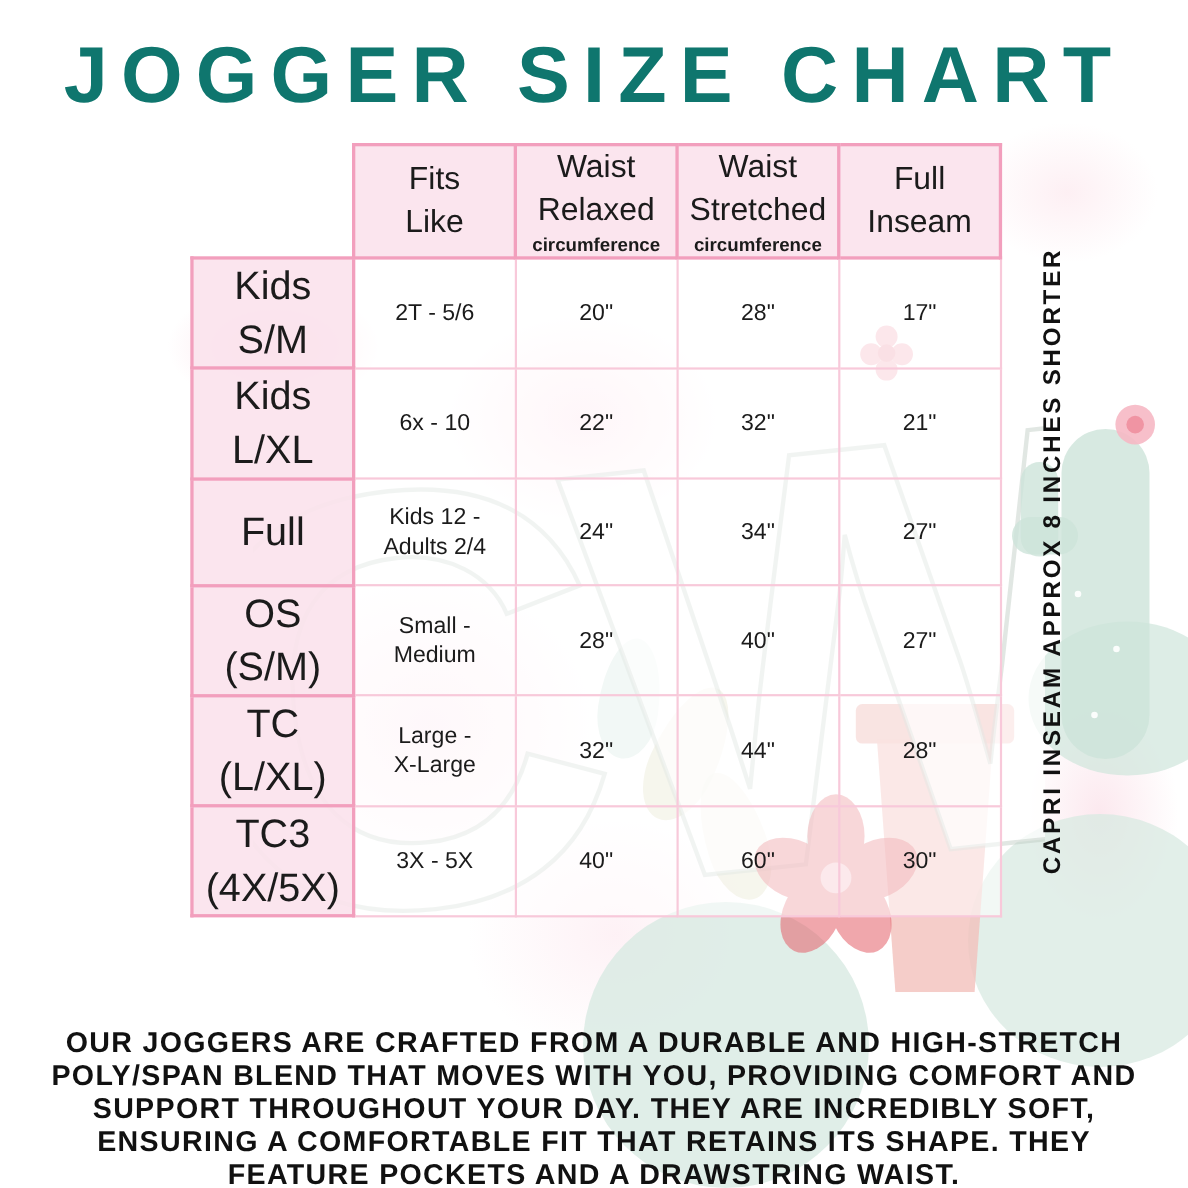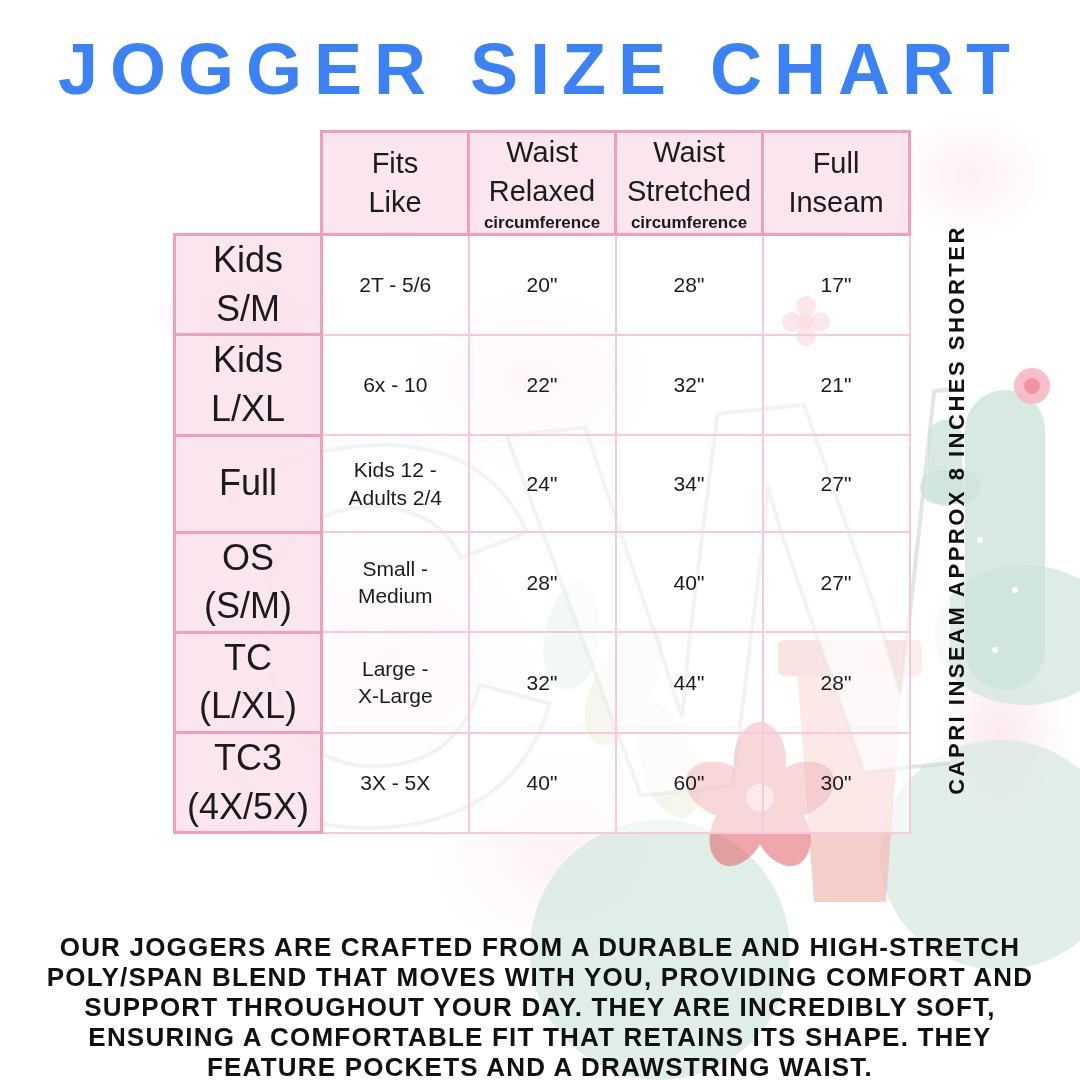--- a/index.html
+++ b/index.html
@@ -33,7 +33,7 @@
 <style>
   
   #title{position:absolute;top:28px;left:0;width:1080px;text-align:center;z-index:2;
-         font-size:72px;font-weight:700;letter-spacing:12px;color:#3b82f6;}
+         font-size:72px;font-weight:700;letter-spacing:12px;color:#0f766e;}
 
   
   table#sizechart{position:absolute;left:173px;top:130px;z-index:1;border-collapse:collapse;table-layout:fixed;}

